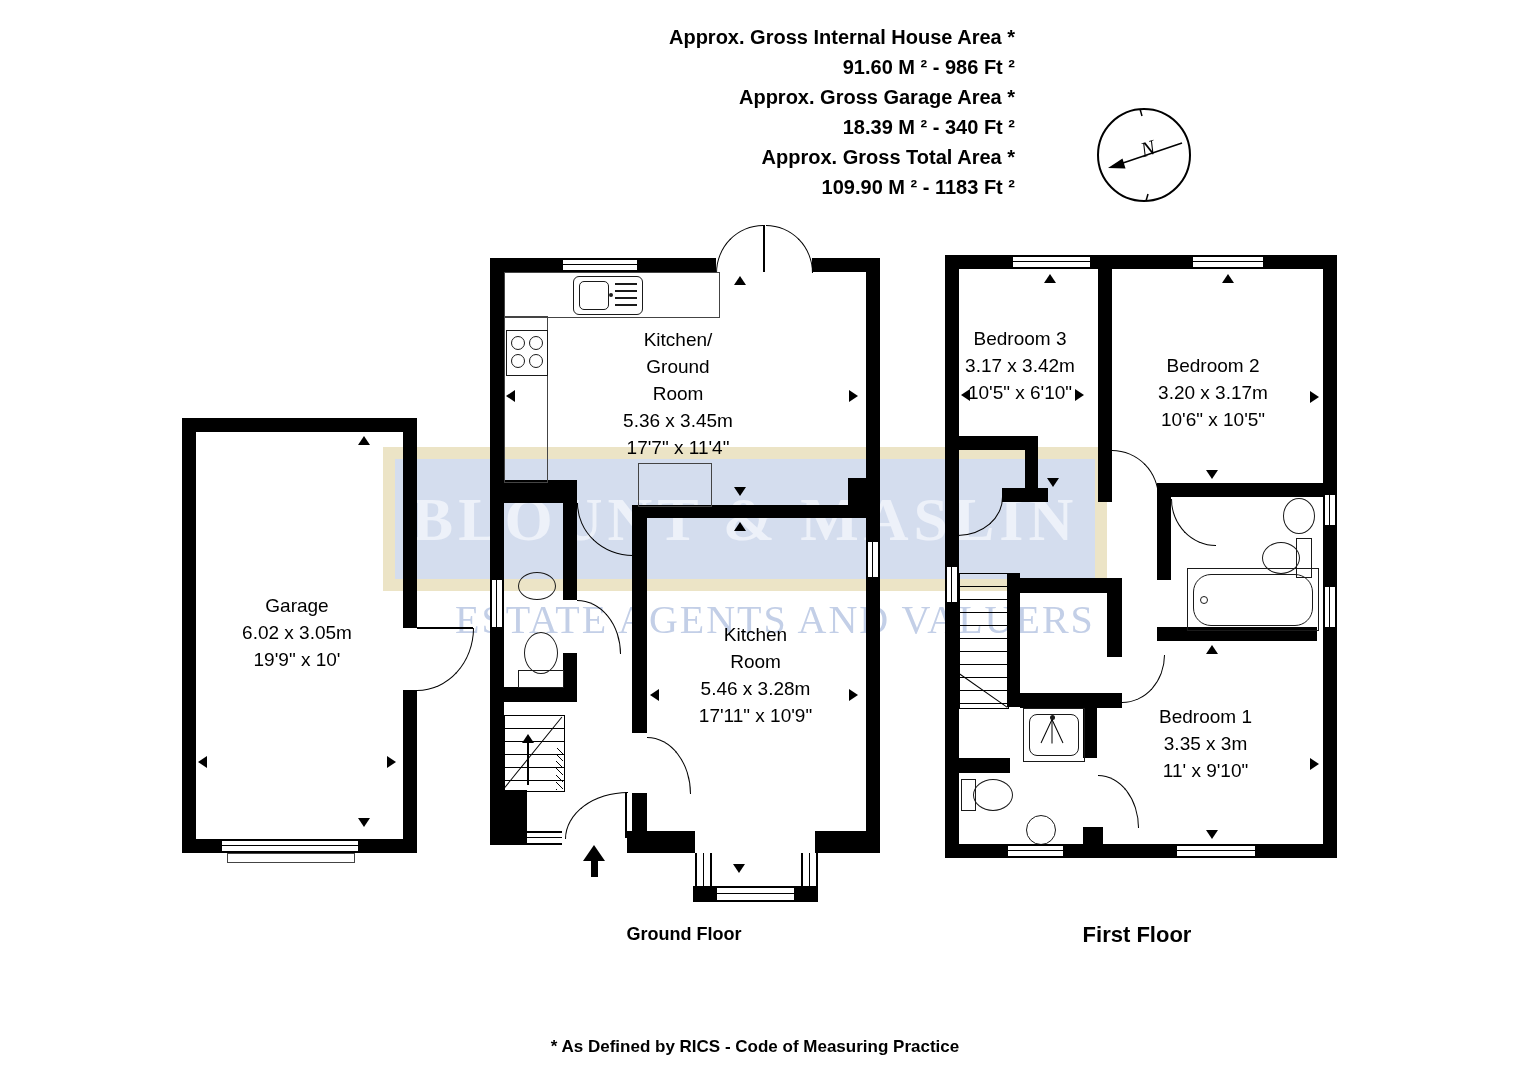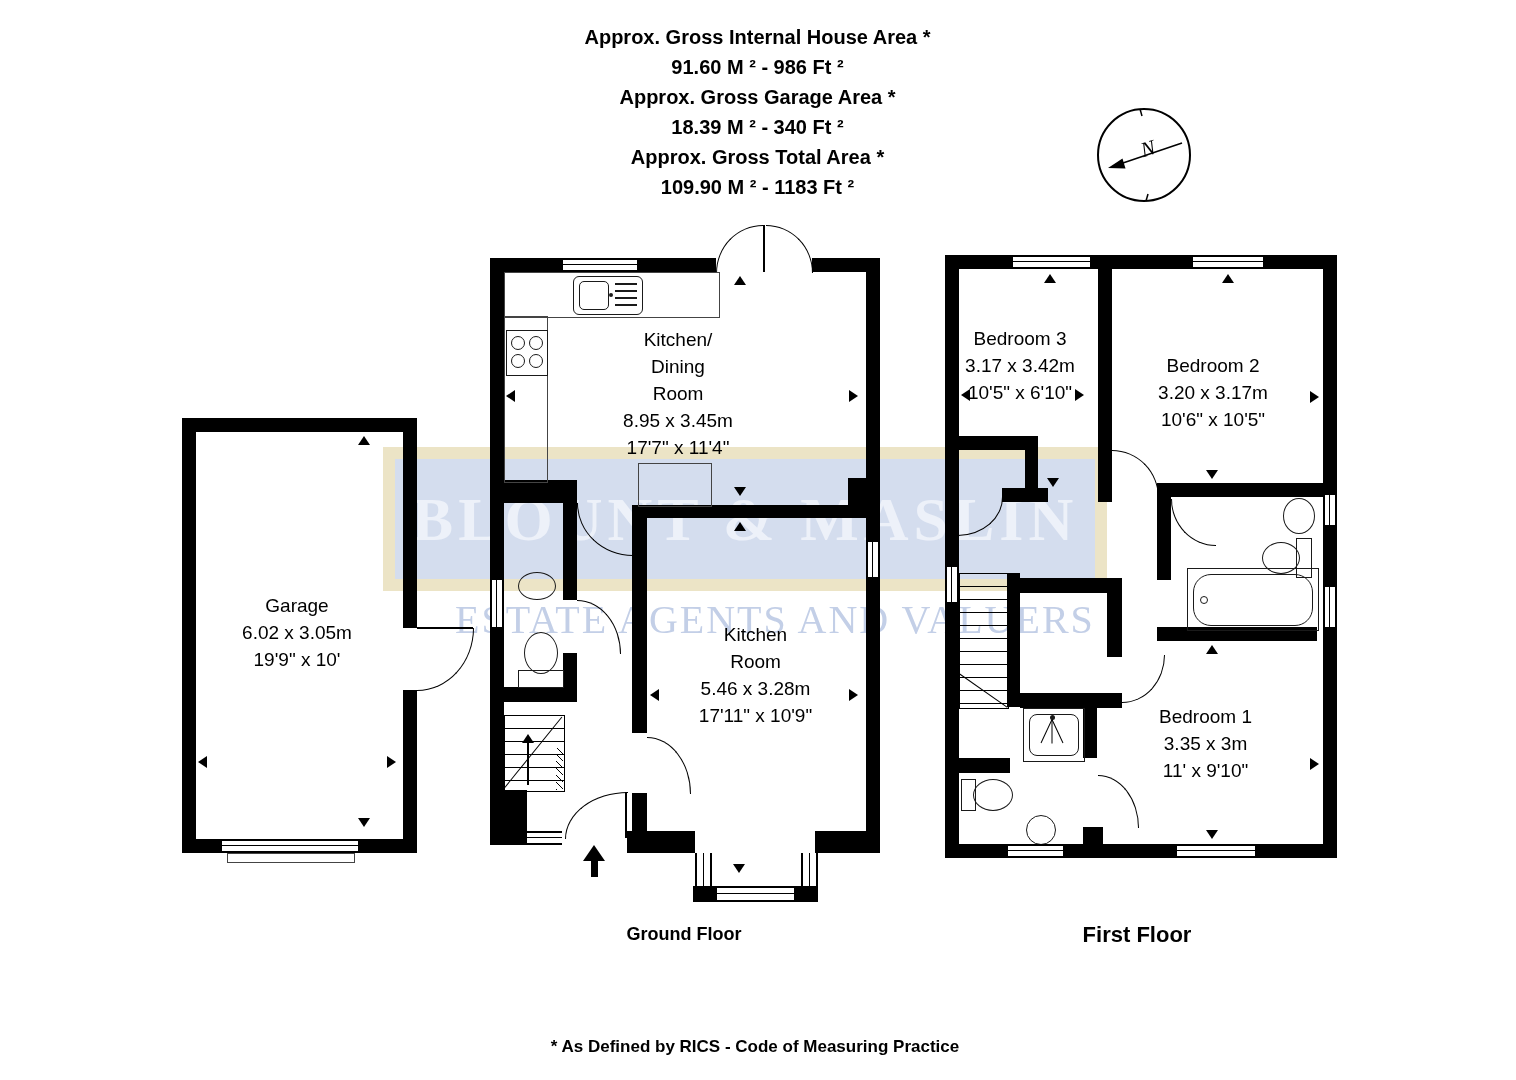--- a/index.html
+++ b/index.html
@@ -35,7 +35,7 @@
        color:#edf1f9;white-space:nowrap;}
   #wm2{position:absolute;left:455px;top:596px;width:630px;text-align:center;
        font-family:"Liberation Serif",serif;font-size:40px;letter-spacing:2px;color:#c3cfe7;z-index:1;white-space:nowrap;}
-  .titleblock{position:absolute;left:500px;top:22px;width:515px;text-align:center;
+  .titleblock{position:absolute;left:500px;top:22px;width:515px;text-align:right;
               font-weight:bold;font-size:20px;line-height:30px;z-index:5;}
 </style>
 </head>

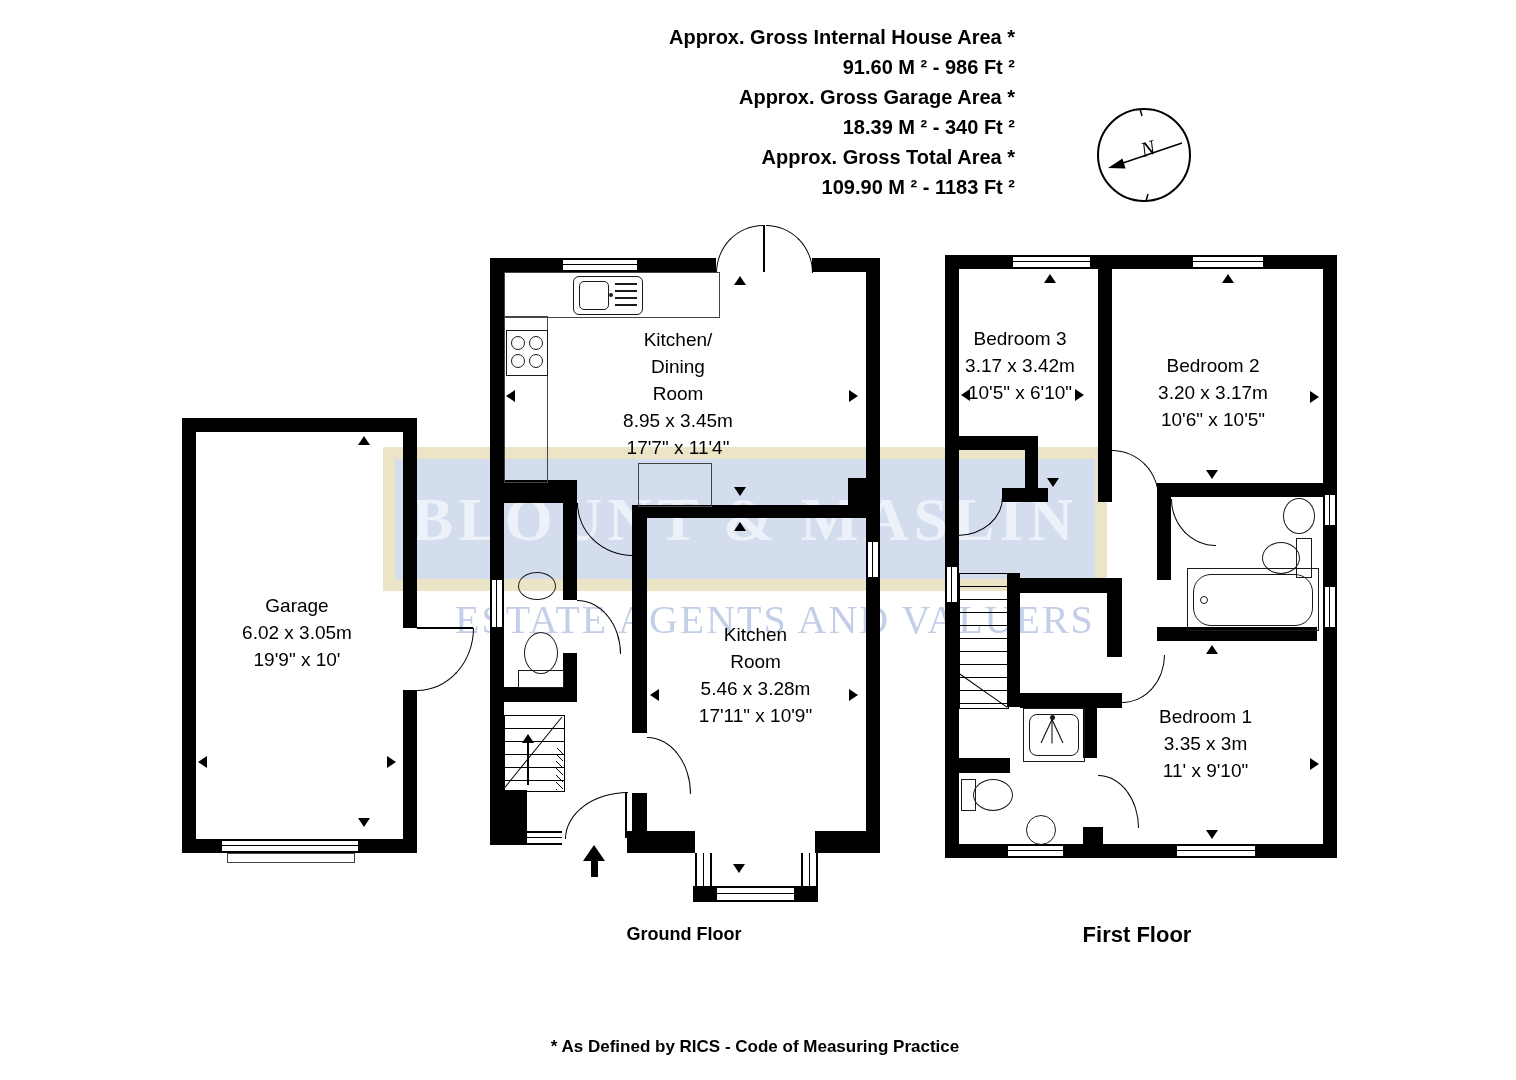--- a/index.html
+++ b/index.html
@@ -170,7 +170,7 @@
 
     <div class="lbl" style="left:558px;top:326px;width:240px">
       <div>Kitchen/</div>
-      <div>Dining</div>
+      <div>Ground</div>
       <div>Room</div>
       <div>8.95 x 3.45m</div>
       <div>17'7" x 11'4"</div>

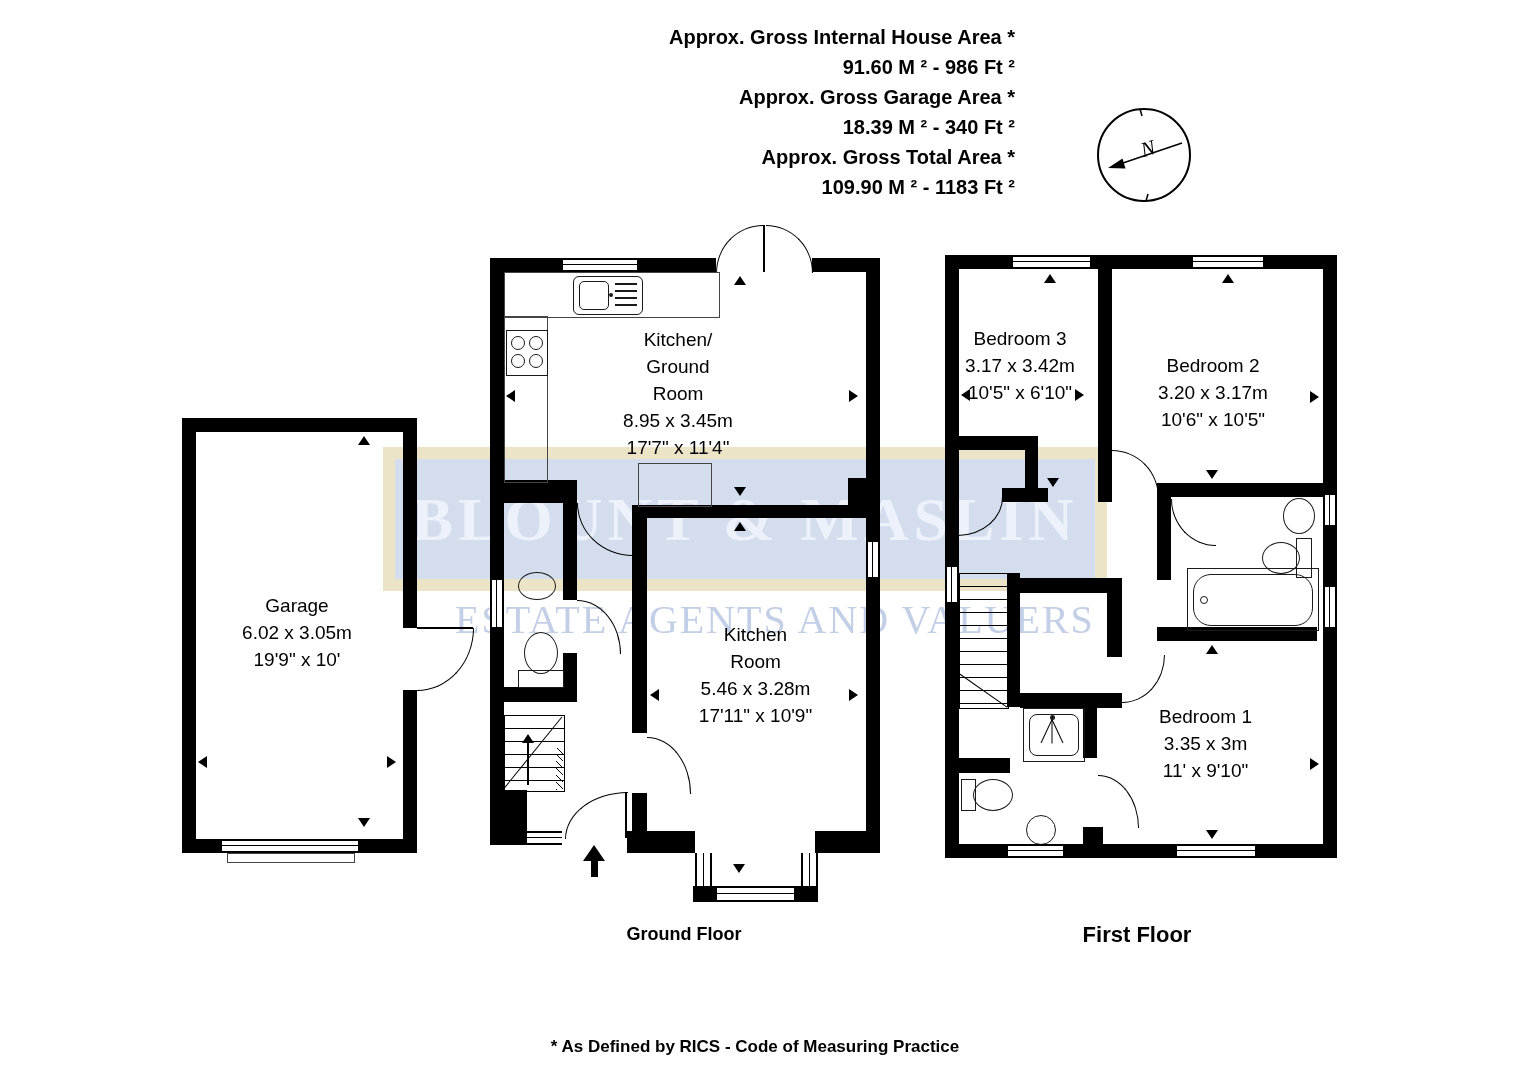--- a/index.html
+++ b/index.html
@@ -172,7 +172,7 @@
       <div>Kitchen/</div>
       <div>Ground</div>
       <div>Room</div>
-      <div>8.95 x 3.45m</div>
+      <div>5.36 x 3.45m</div>
       <div>17'7" x 11'4"</div>
     </div>
     <div class="lbl" style="left:638px;top:621px;width:235px">

